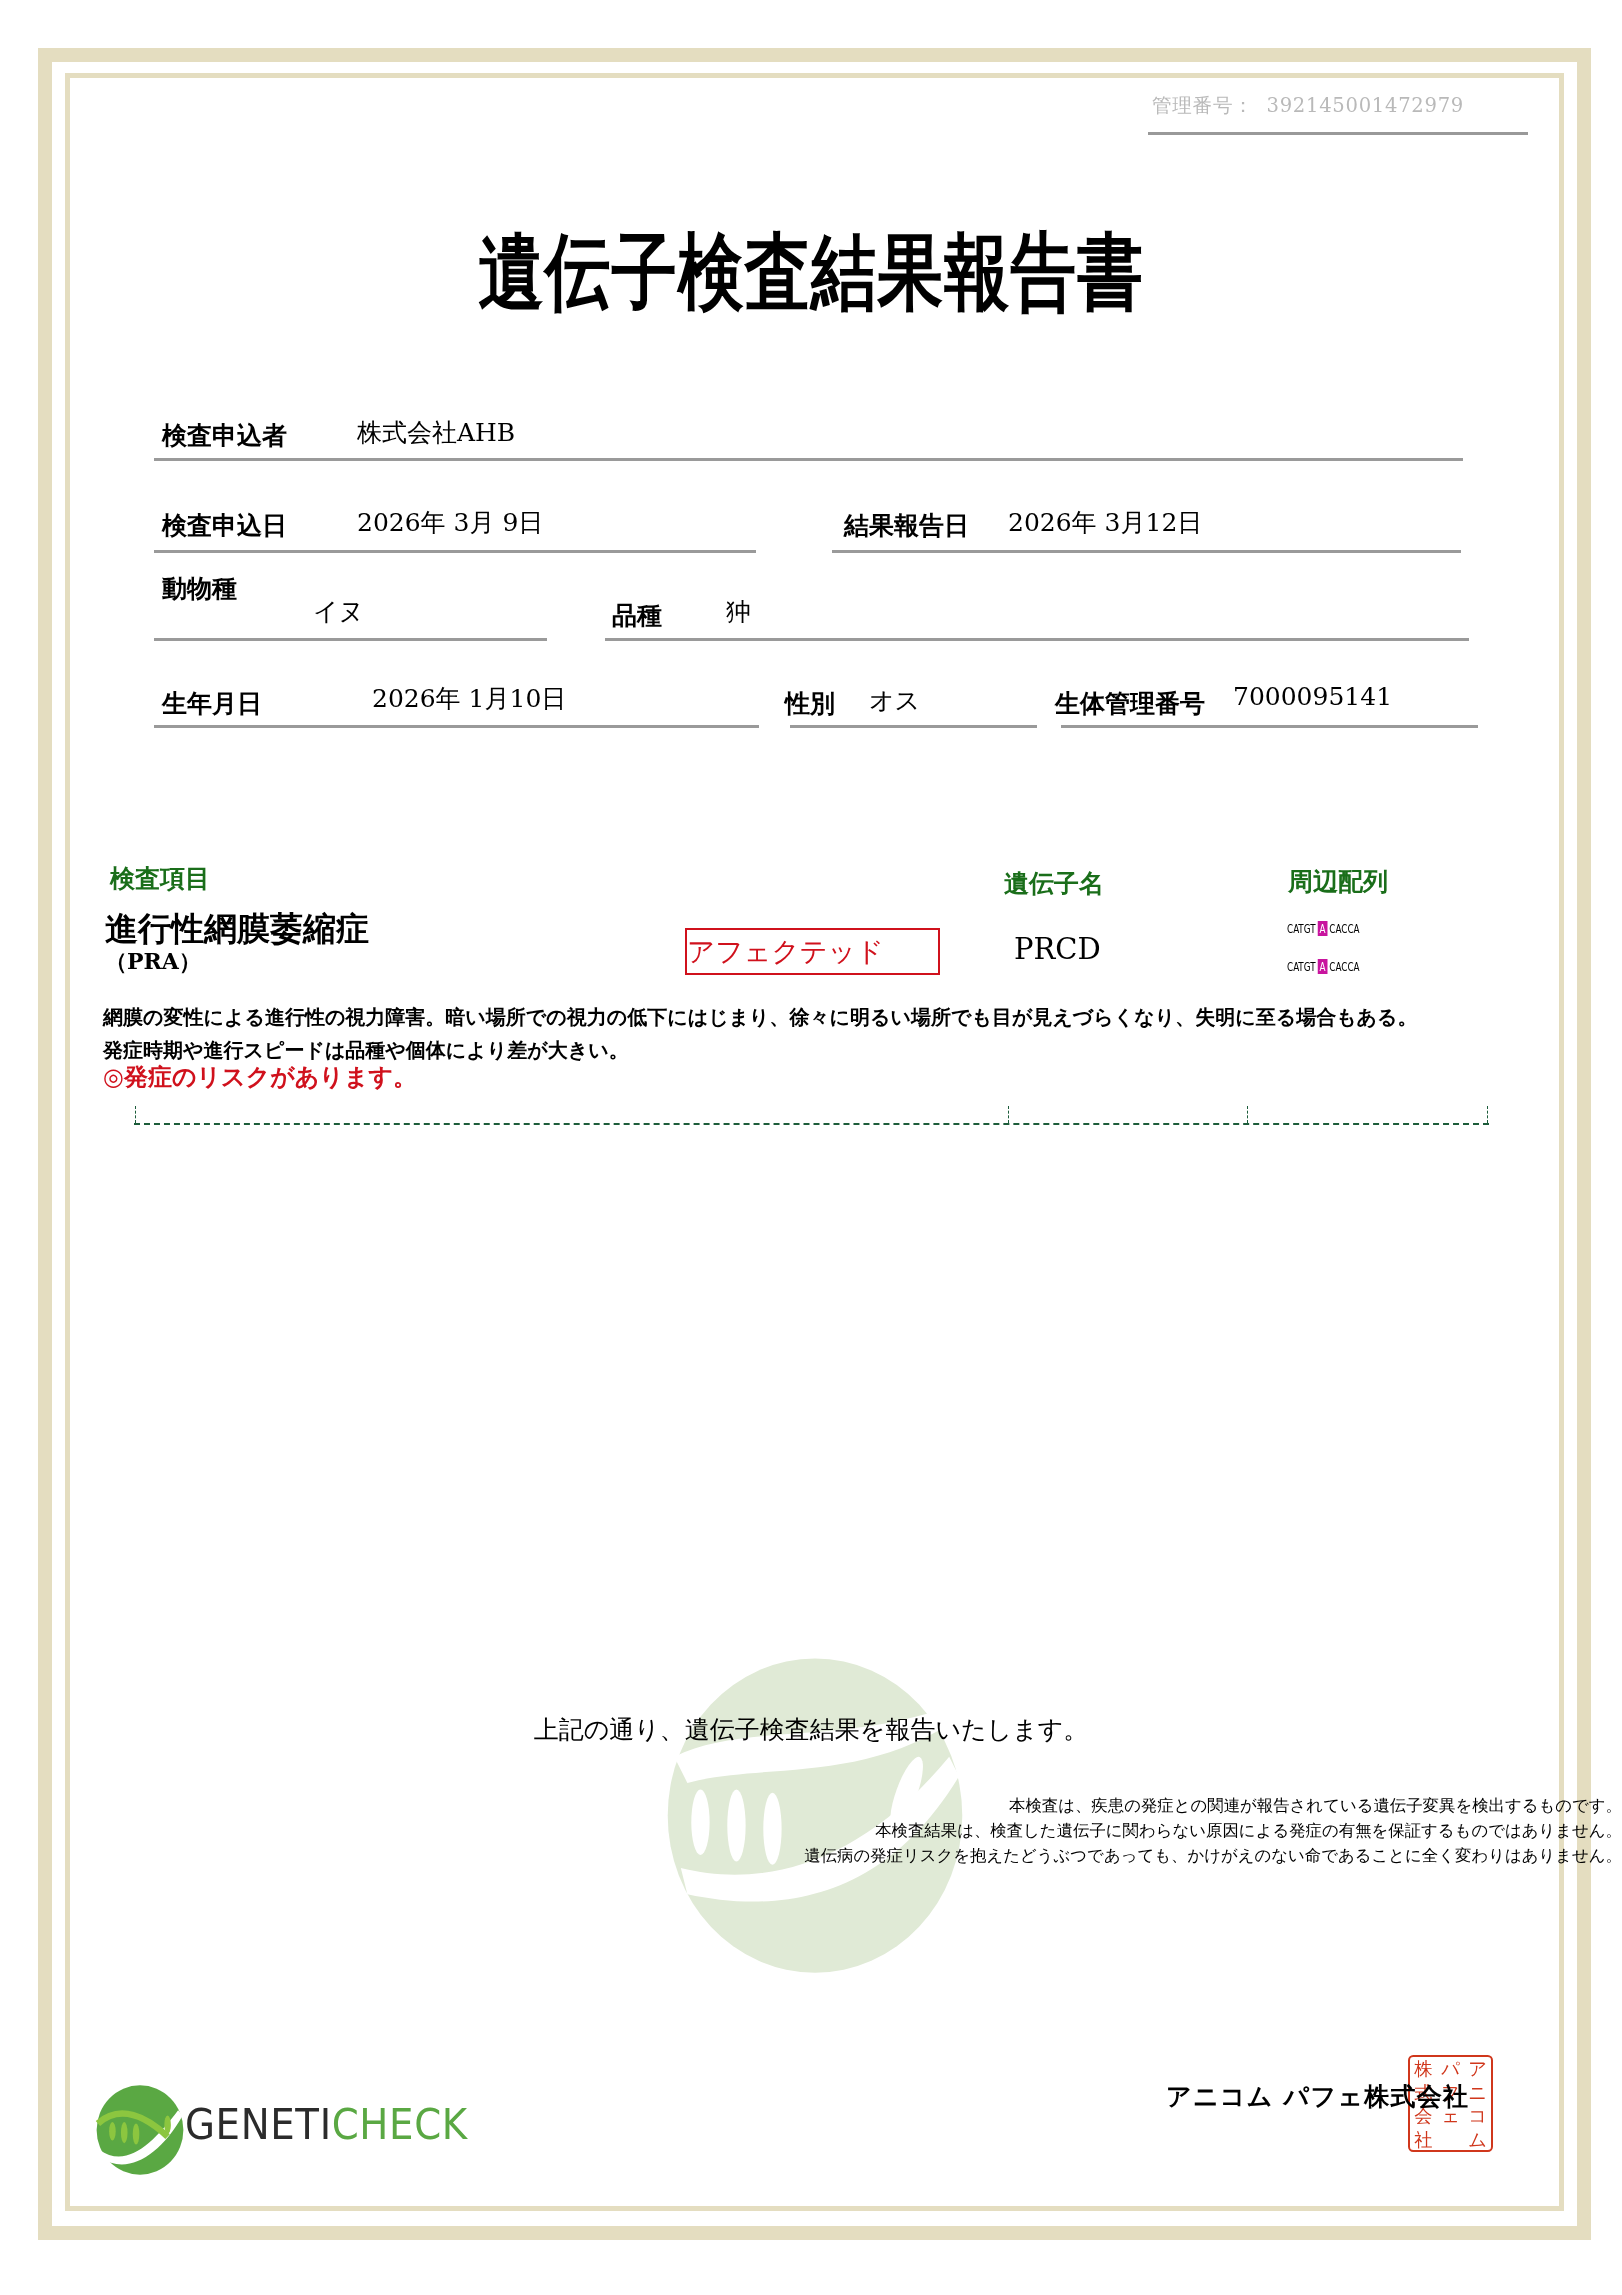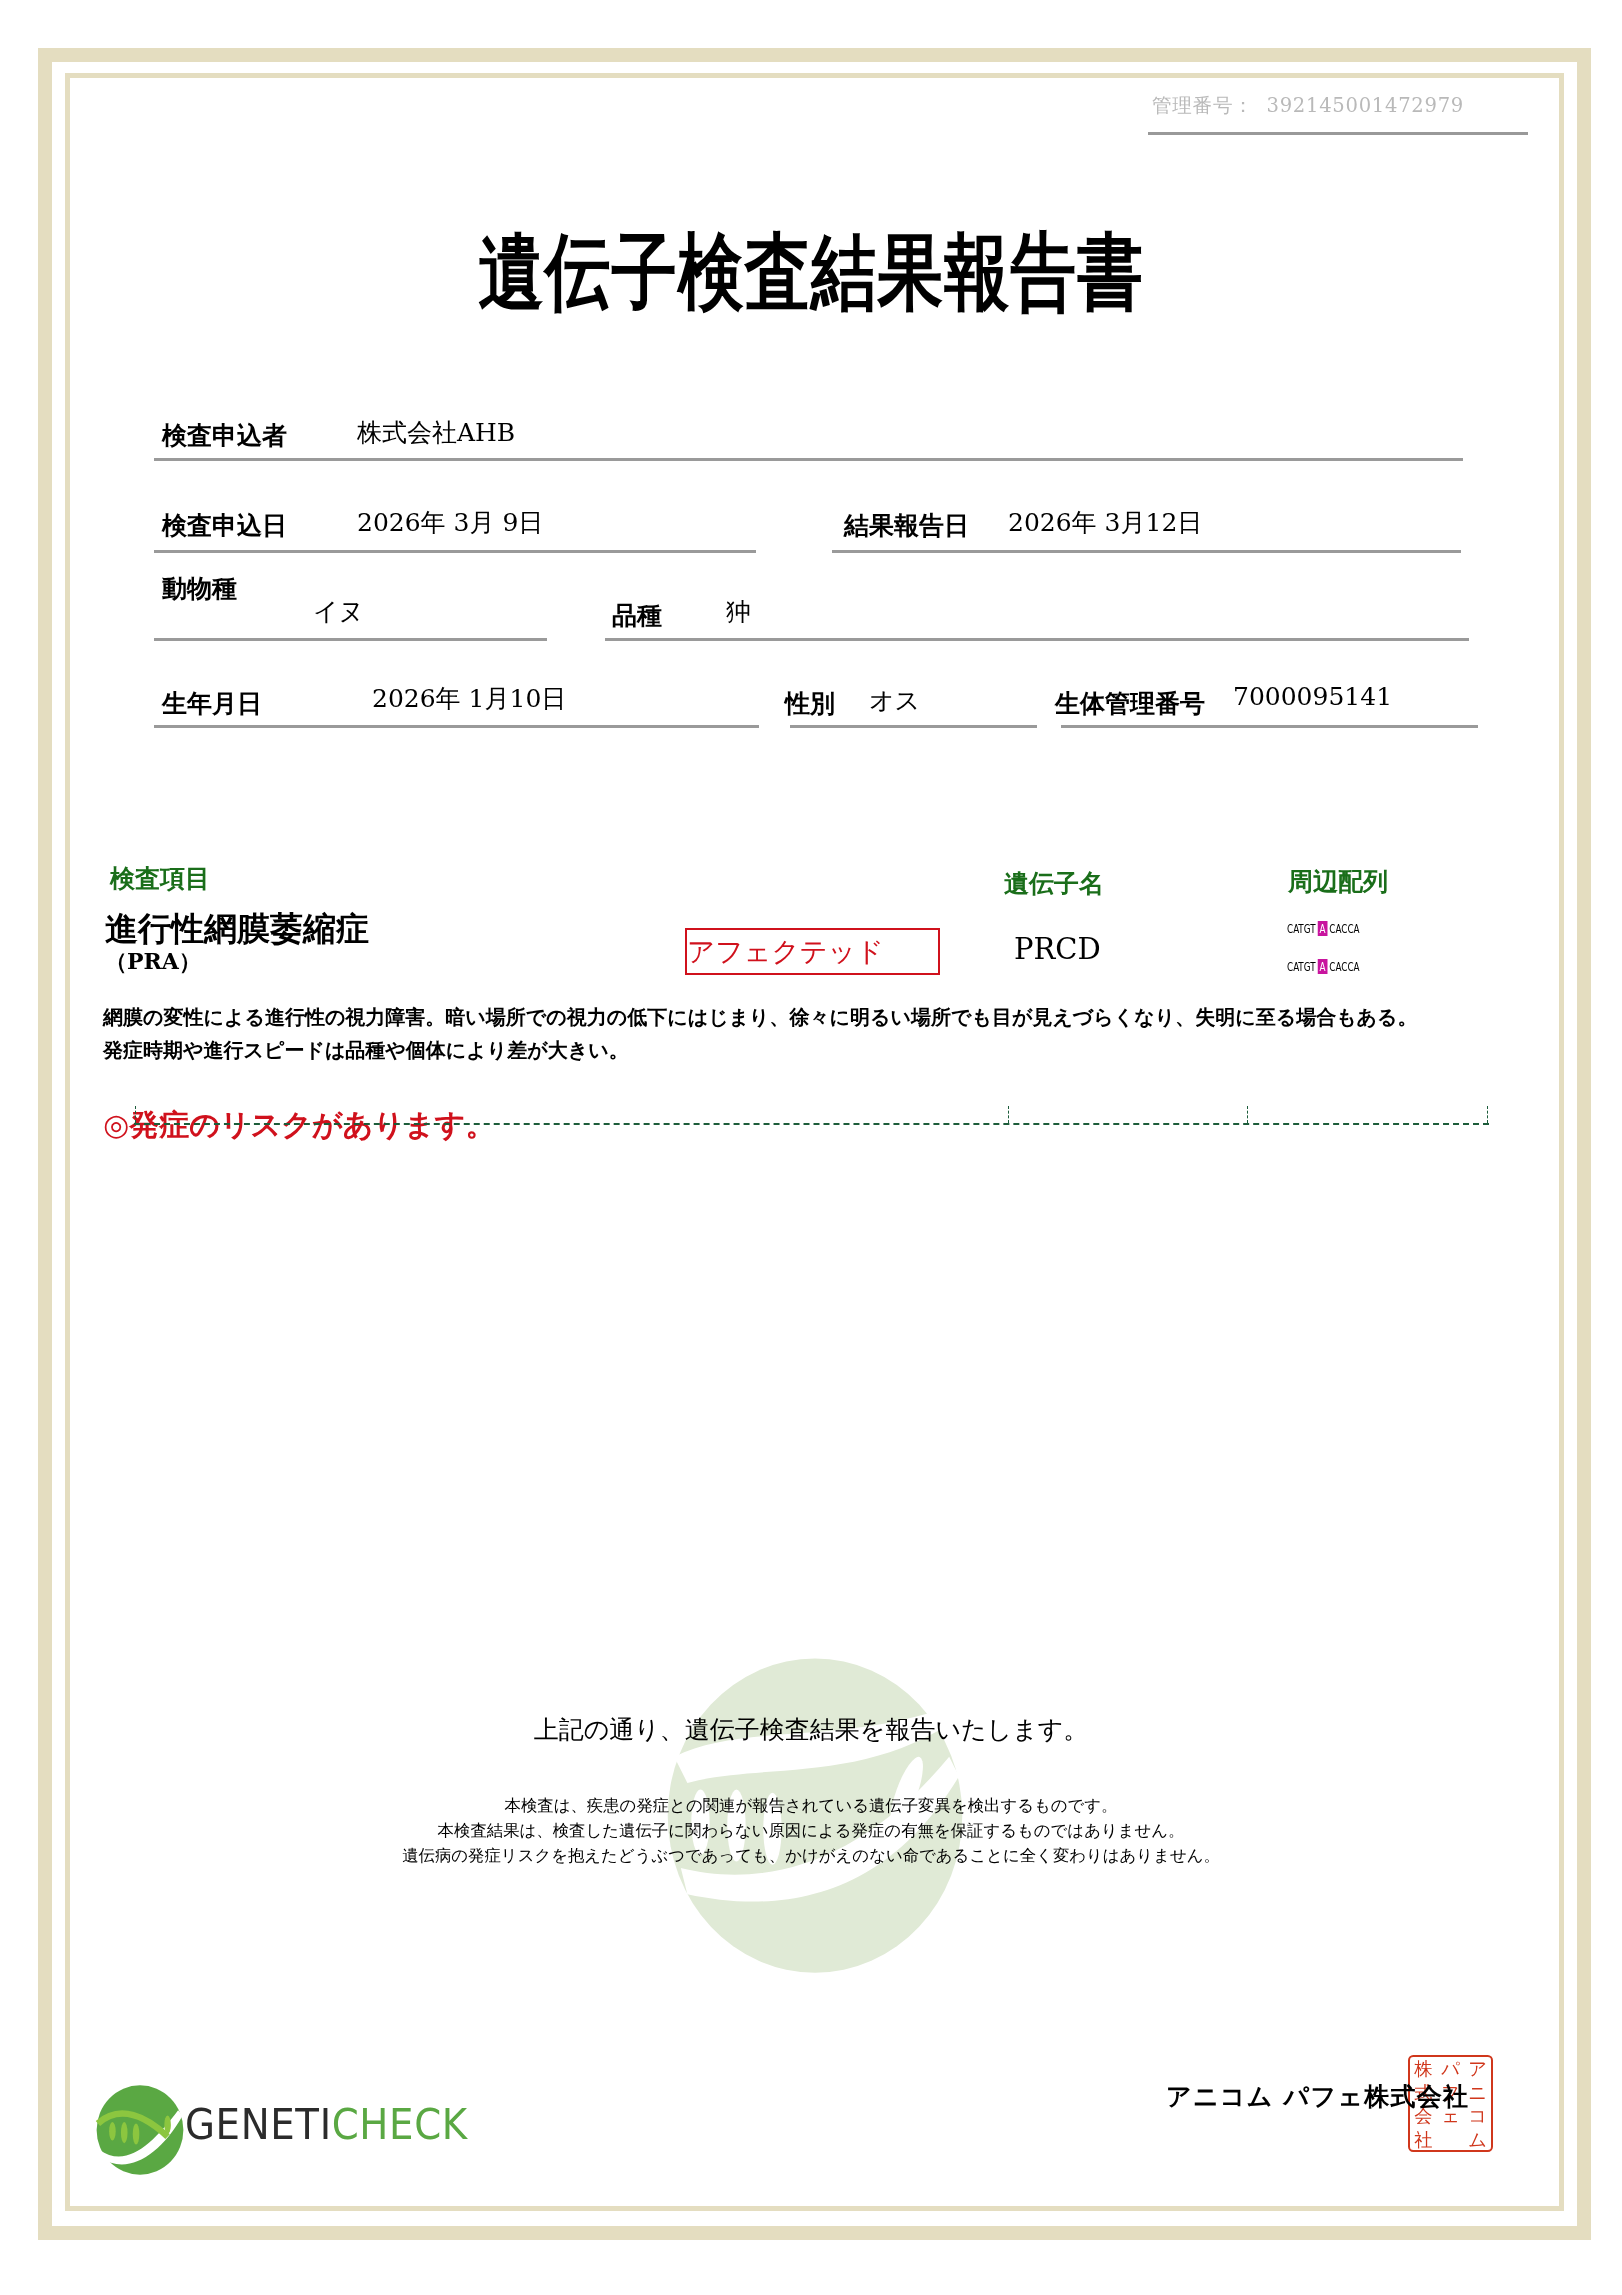--- a/index.html
+++ b/index.html
@@ -52,7 +52,7 @@
       content: attr(data-letter); position: absolute; left: 2.6px; top: 0; color: #fff;
     }
     .desc { font-size: 20px; font-weight: bold; }
-    .risk { font-size: 30px; font-weight: bold; color: #d0111c; margin-top: 44px; }
+    .risk { font-size: 24px; font-weight: bold; color: #d0111c; }
     .dash-bottom {
       left: 134px; top: 1123px; width: 1355px; height: 0;
       border-bottom: 2px dashed #1c5c3a;

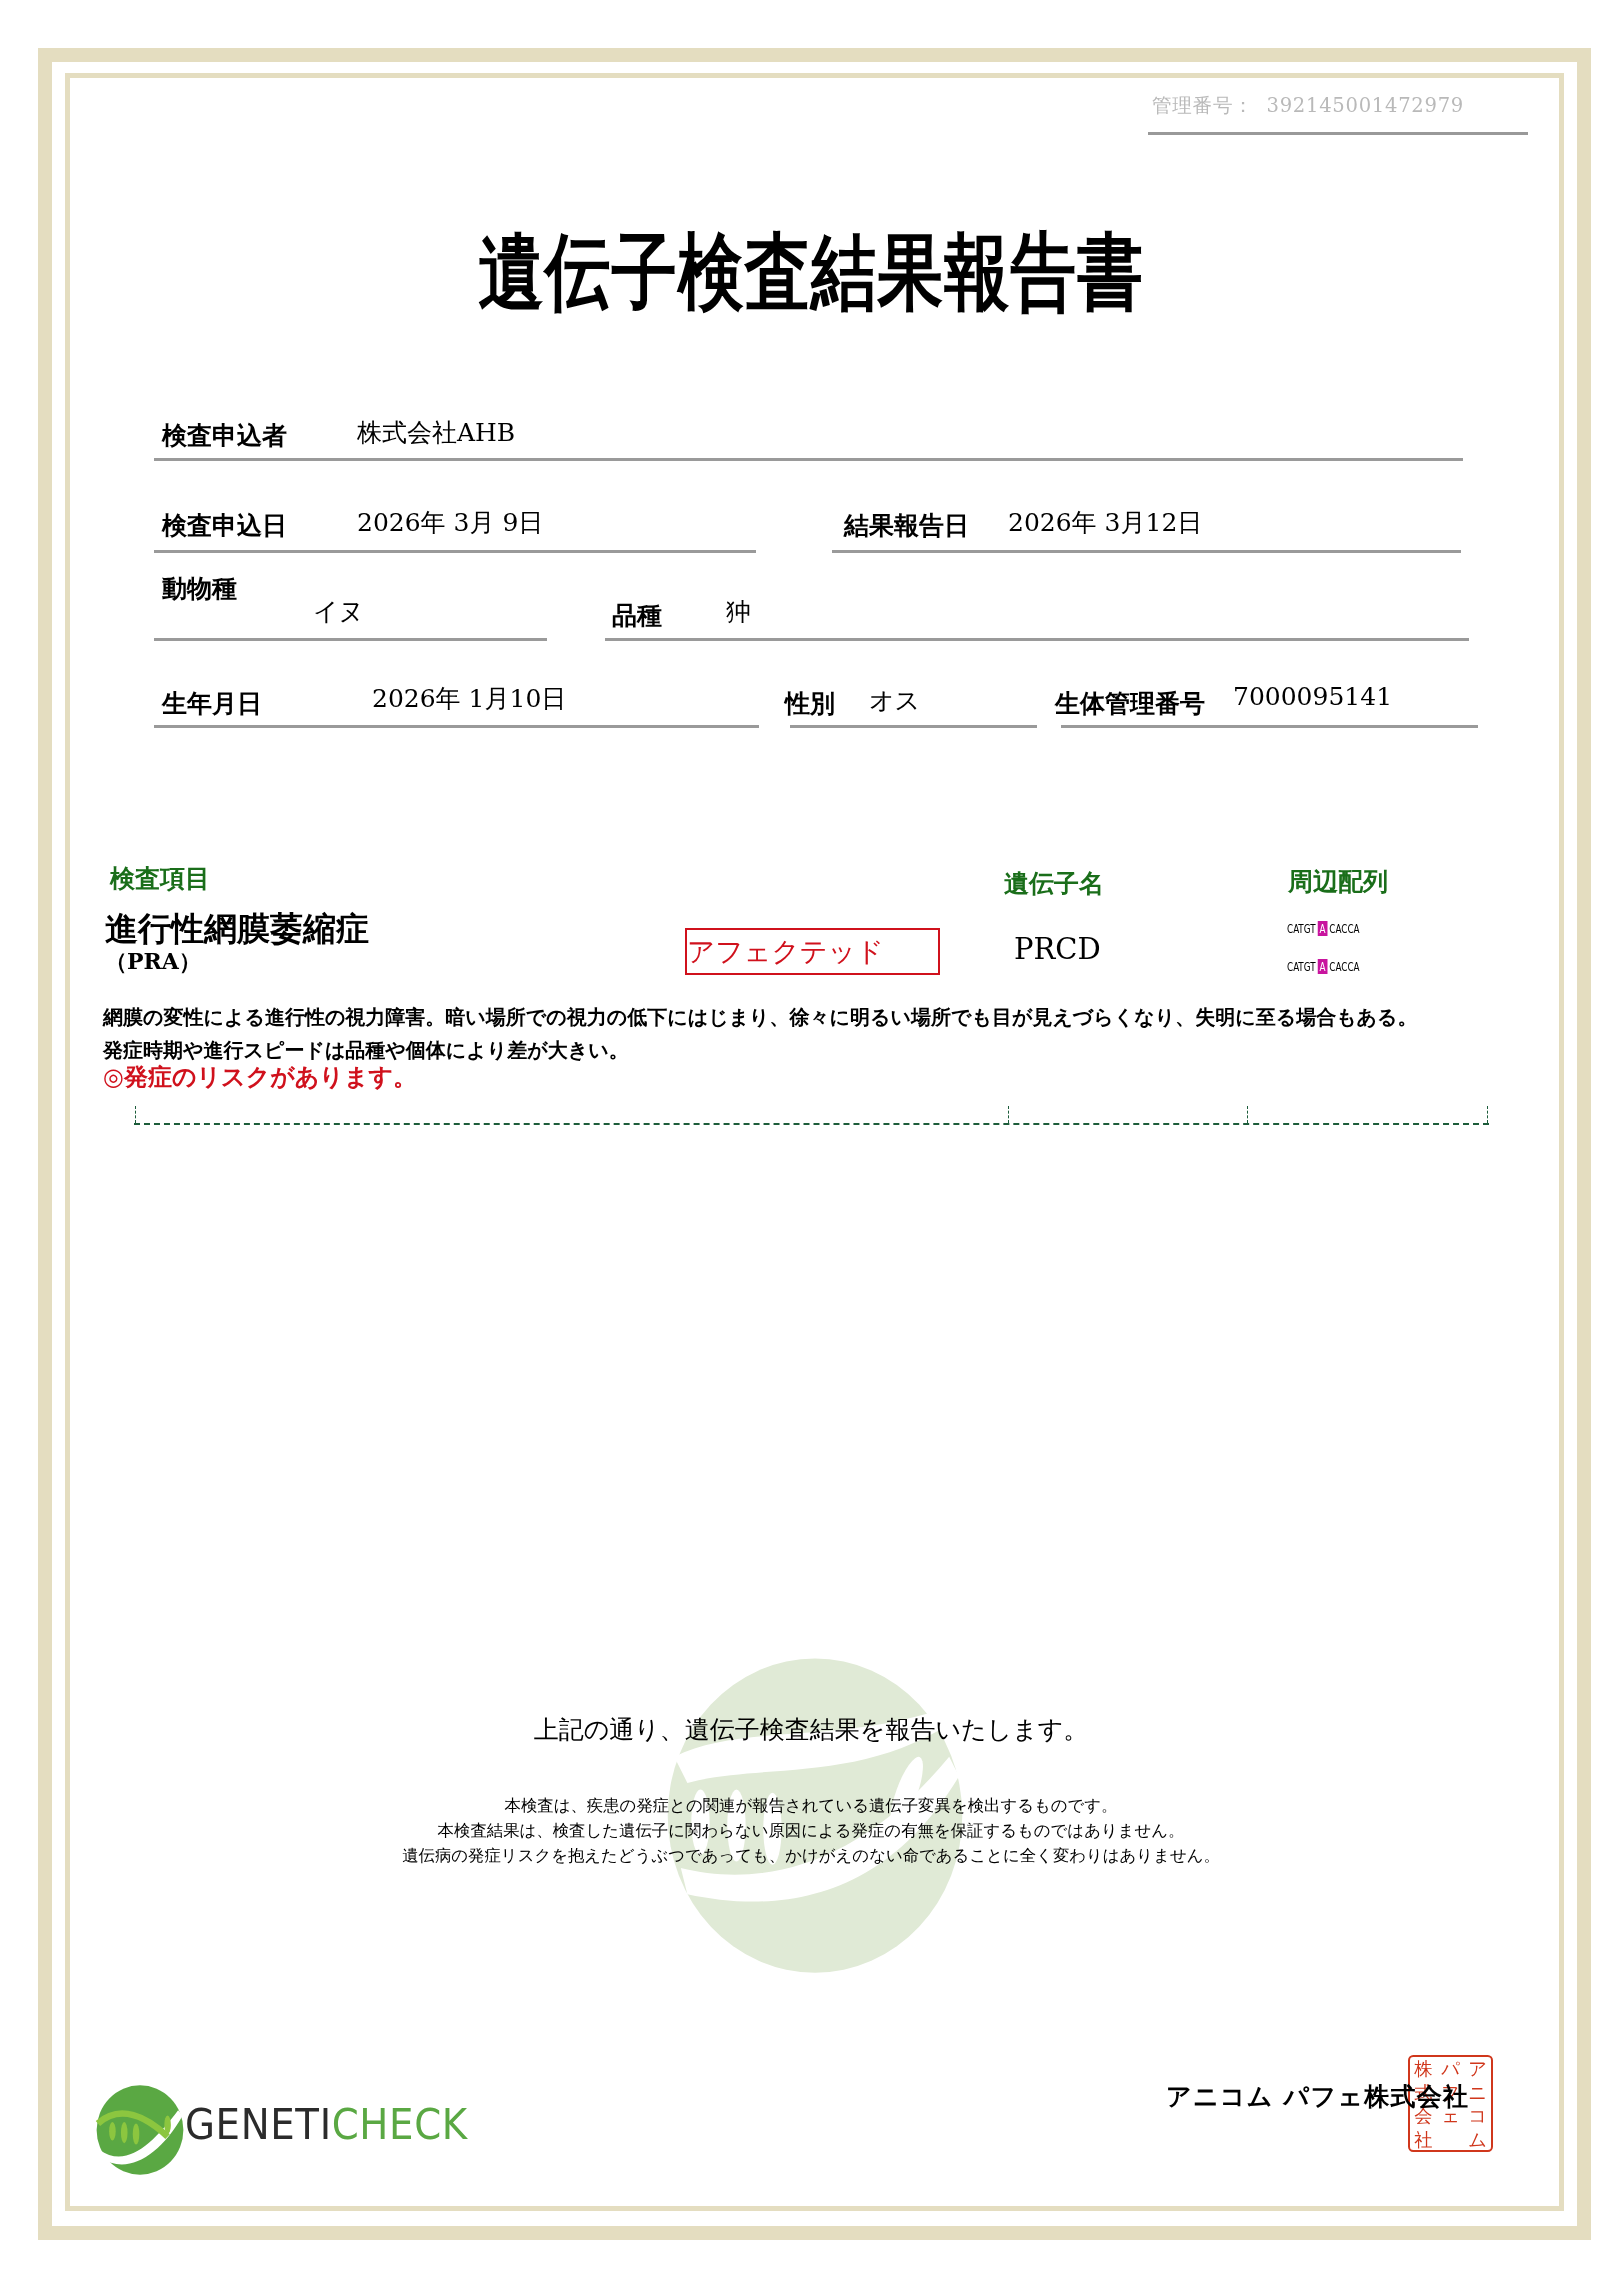--- a/index.html
+++ b/index.html
@@ -65,7 +65,7 @@
       font-family: "DejaVu Sans", sans-serif; font-size: 25px;
     }
     .notes {
-      left: 0; top: 1793px; width: 1622px; text-align: center;
+      left: 0; top: 1793px; width: 1622px; text-align: right;
       font-family: "DejaVu Sans", sans-serif; font-size: 16.4px; line-height: 25px;
     }
     .logo { left: 94px; top: 2084px; }

